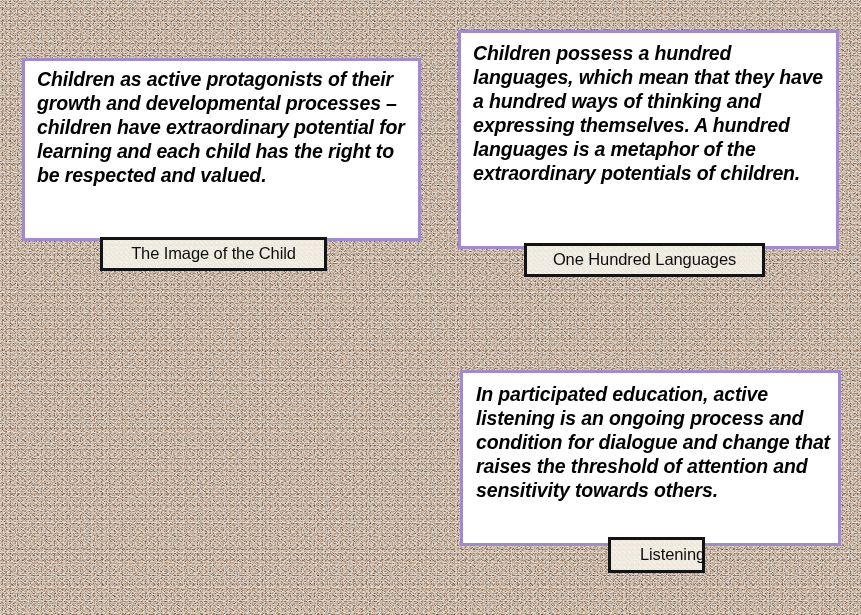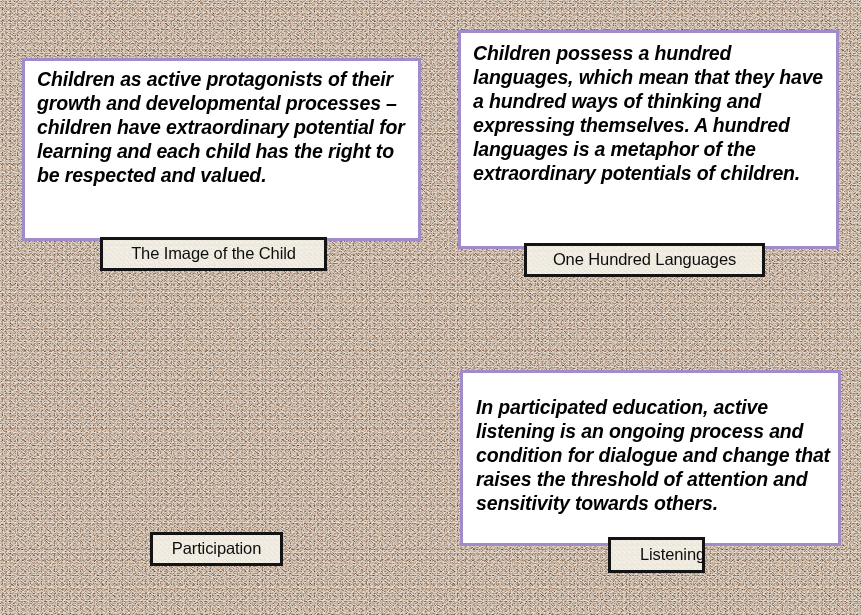--- a/index.html
+++ b/index.html
@@ -69,7 +69,7 @@
   #card-participation    .card-text { padding: 11px 6px 0 13px; }
 
   #card-listening        { left: 460px; top: 370px; width: 381px; height: 176px; }
-  #card-listening        .card-text { padding: 22px 6px 0 13px; }
+  #card-listening        .card-text { padding: 9px 6px 0 13px; }
 
   
   .tag {

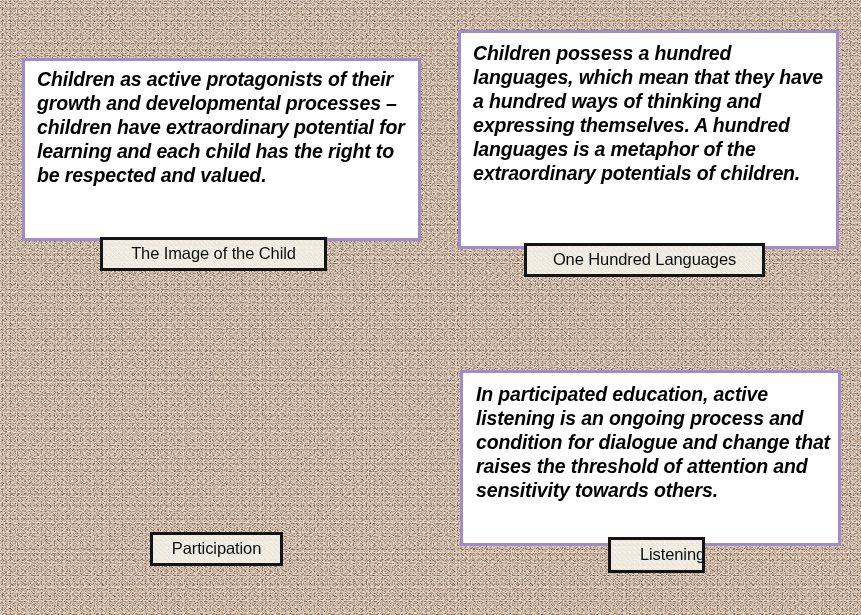--- a/index.html
+++ b/index.html
@@ -120,9 +120,6 @@
     <span>One Hundred Languages</span>
   </div>
 
-  <div class="tag" id="tag-participation">
-    <span>Participation</span>
-  </div>
 
   <div class="card" id="card-listening">
     <p class="card-text">In participated education, active listening is an ongoing process and condition for dialogue and change that raises the threshold of attention and sensitivity towards others.</p>

